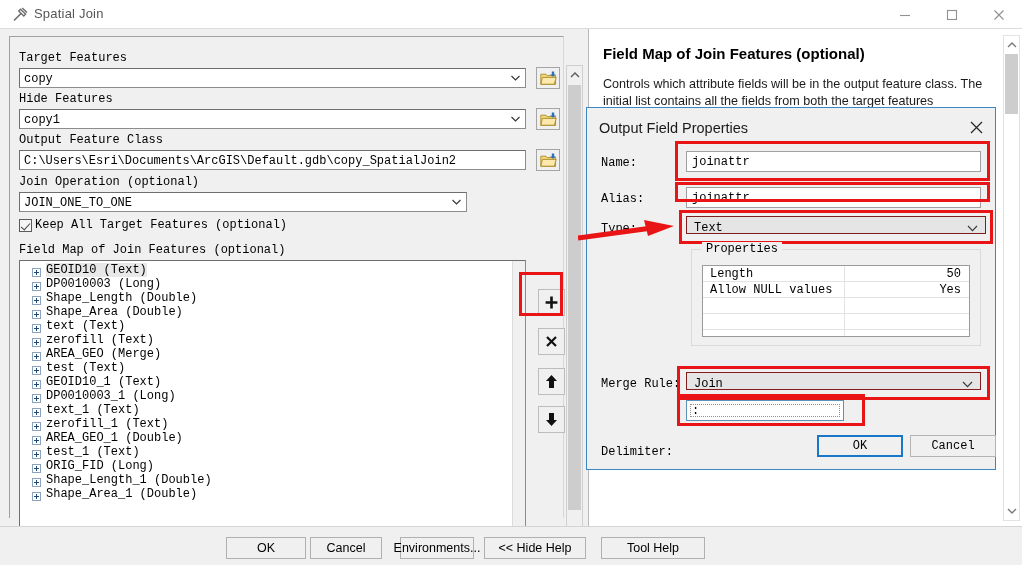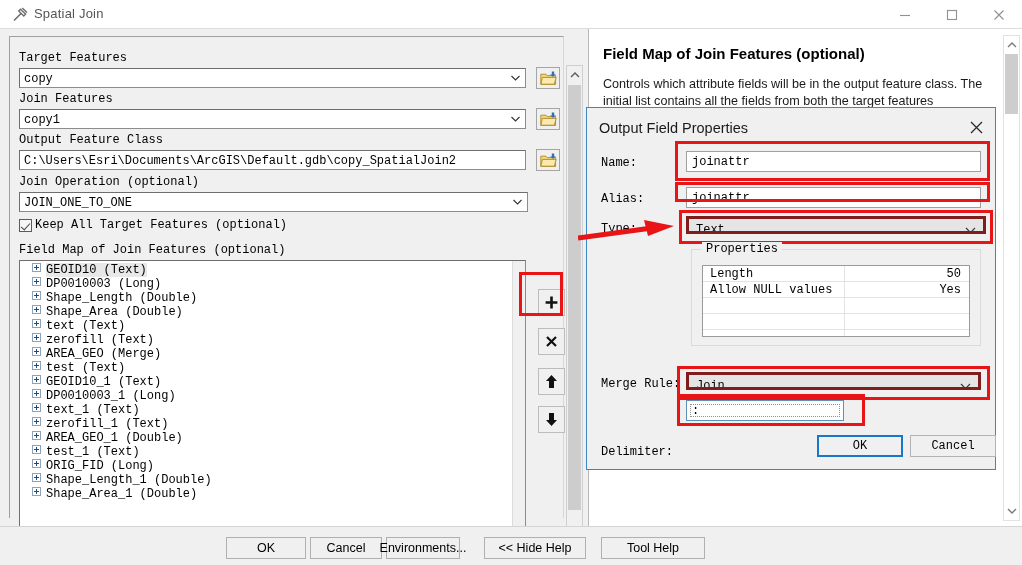--- a/index.html
+++ b/index.html
@@ -423,7 +423,7 @@
         </svg>
       </div>
 
-      <div class="lbl" style="left:9px; top:55px;">Join Features</div>
+      <div class="lbl" style="left:9px; top:55px;">Hide Features</div>
       <div class="combo flat withcaret" style="left:9px; top:72px; width:507px;">
         <span>copy1</span>
         <span class="arrowbox">

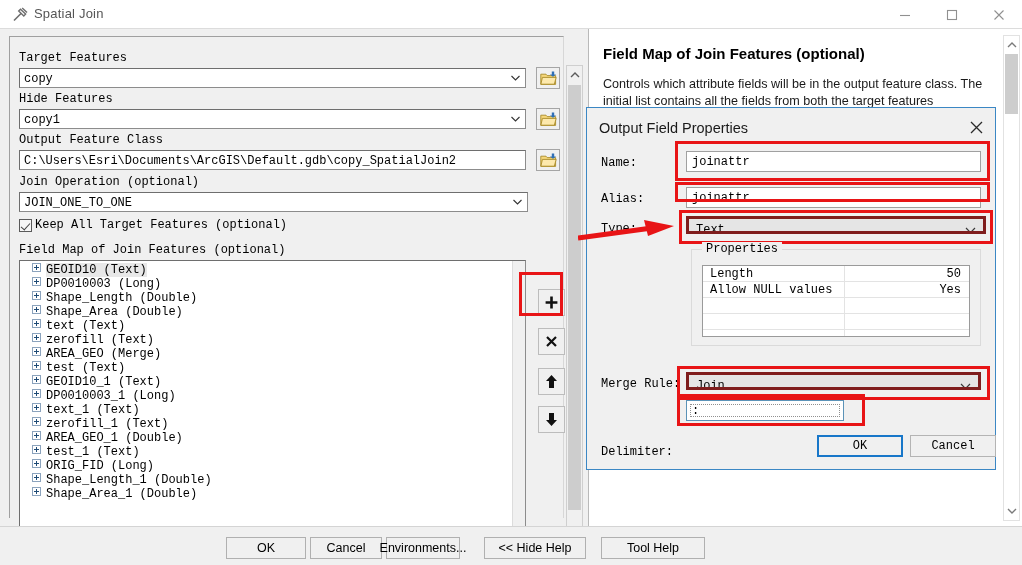--- a/index.html
+++ b/index.html
@@ -451,7 +451,7 @@
       </div>
 
       <div class="lbl" style="left:9px; top:138px;">Join Operation (optional)</div>
-      <div class="combo flat" style="left:9px; top:155px; width:509px;">
+      <div class="combo flat" style="left:9px; top:155px; width:448px;">
         <span>JOIN_ONE_TO_ONE</span>
         <span class="arrowbox">
           <svg width="9" height="6" viewBox="0 0 9 6">

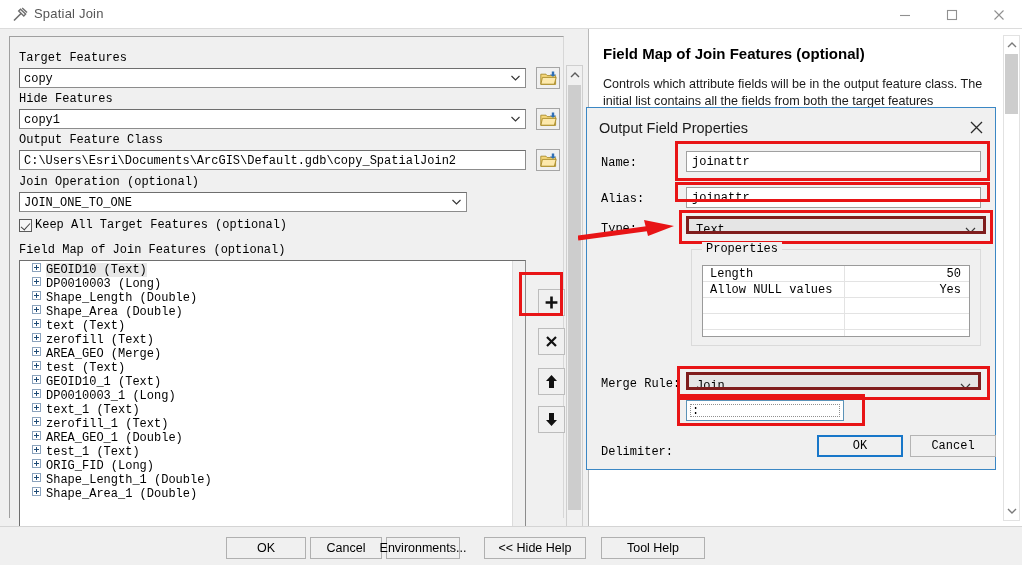--- a/index.html
+++ b/index.html
@@ -285,7 +285,7 @@
   .m-combo {
     position: absolute;
     background: #e5e5e5;
-    border: 3px solid #7f1d1d;
+    border: 1px solid #7f1d1d;
     height: 18px;
     font-family: "Liberation Mono", monospace;
     font-size: 12px; color: #000;

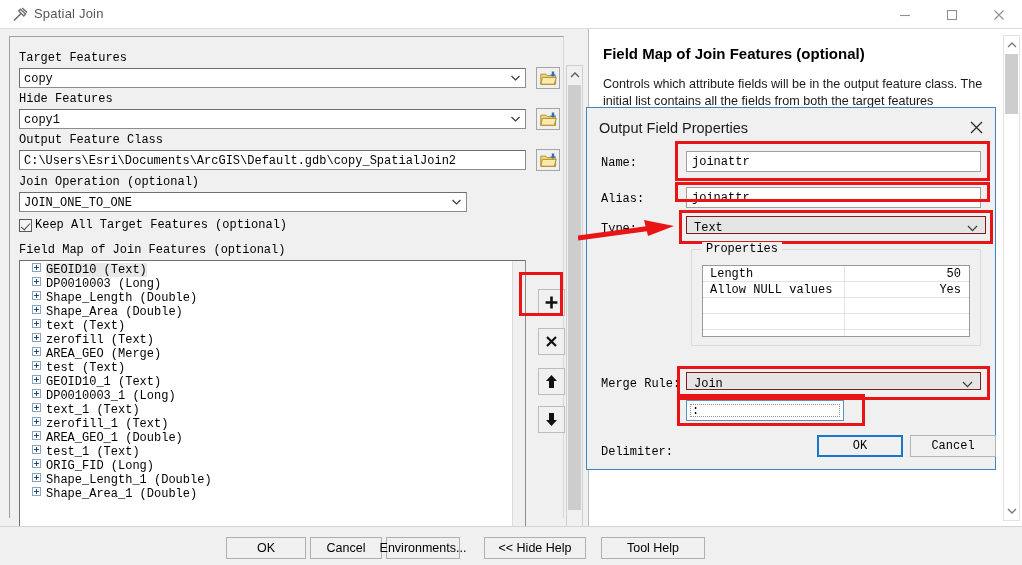--- a/index.html
+++ b/index.html
@@ -144,7 +144,7 @@
   .fl-inner { position: absolute; left: 0; top: 2px; right: 12px; }
   .fl-row {
     height: 14px;
-    display: flex; align-items: flex-start;
+    display: flex; align-items: flex-end;
     padding-left: 12px;
     font-family: "Liberation Mono", monospace;
     font-size: 12px;

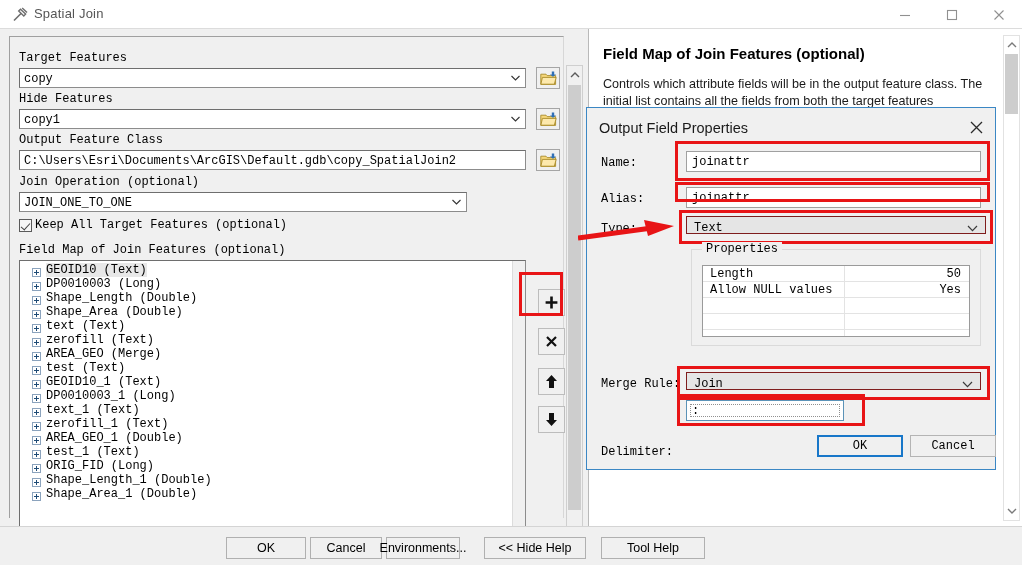--- a/index.html
+++ b/index.html
@@ -689,7 +689,7 @@
   <div class="bottombar">
     <div class="bbtn" style="left:226px; width:80px;">OK</div>
     <div class="bbtn" style="left:310px; width:72px;">Cancel</div>
-    <div class="bbtn" style="left:386px; width:74px;">Environments...</div>
+    <div class="bbtn" style="left:400px; width:74px;">Environments...</div>
     <div class="bbtn" style="left:484px; width:102px;">&lt;&lt; Hide Help</div>
     <div class="bbtn" style="left:601px; width:104px;">Tool Help</div>
   </div>

